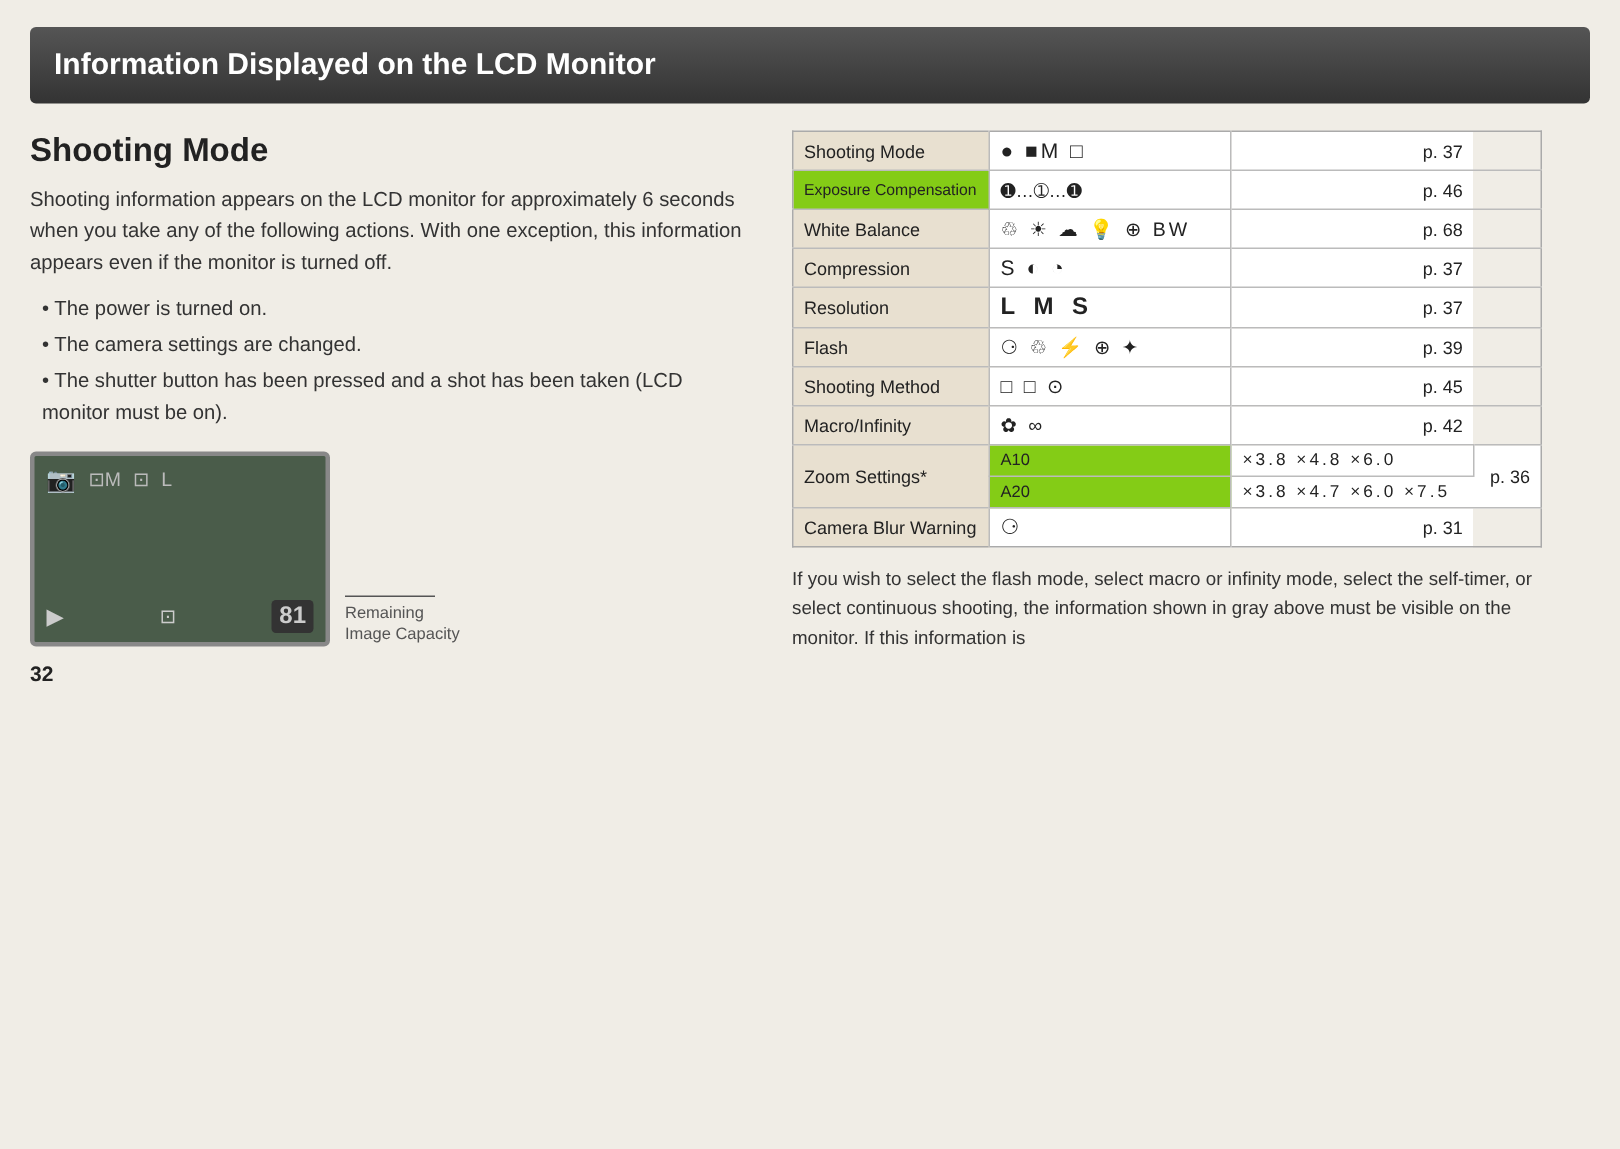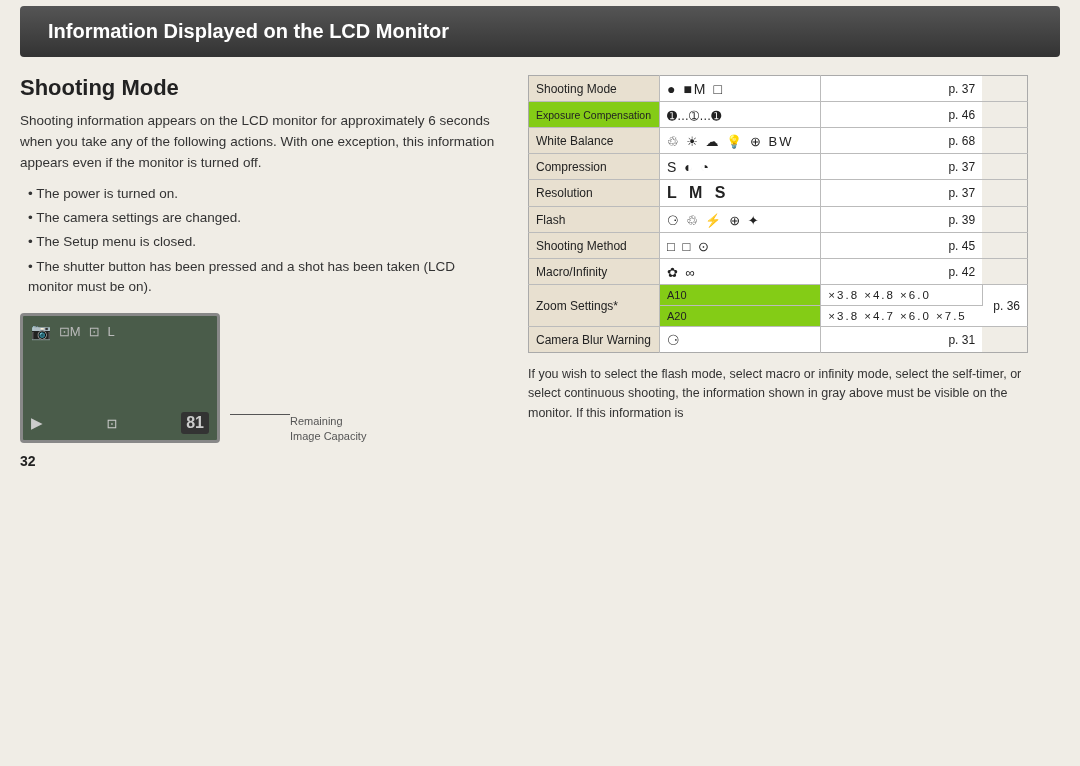--- a/index.html
+++ b/index.html
@@ -28,8 +28,8 @@
       color: white;
       font-size: 20px;
       font-weight: bold;
-      padding: 14px 28px 14px 28px;
-      margin: 6px 20px 0 20px;
+      padding: 14px 28px 14px 16px;
+      margin: 18px 20px 0 20px;
       border-radius: 4px;
     }
 

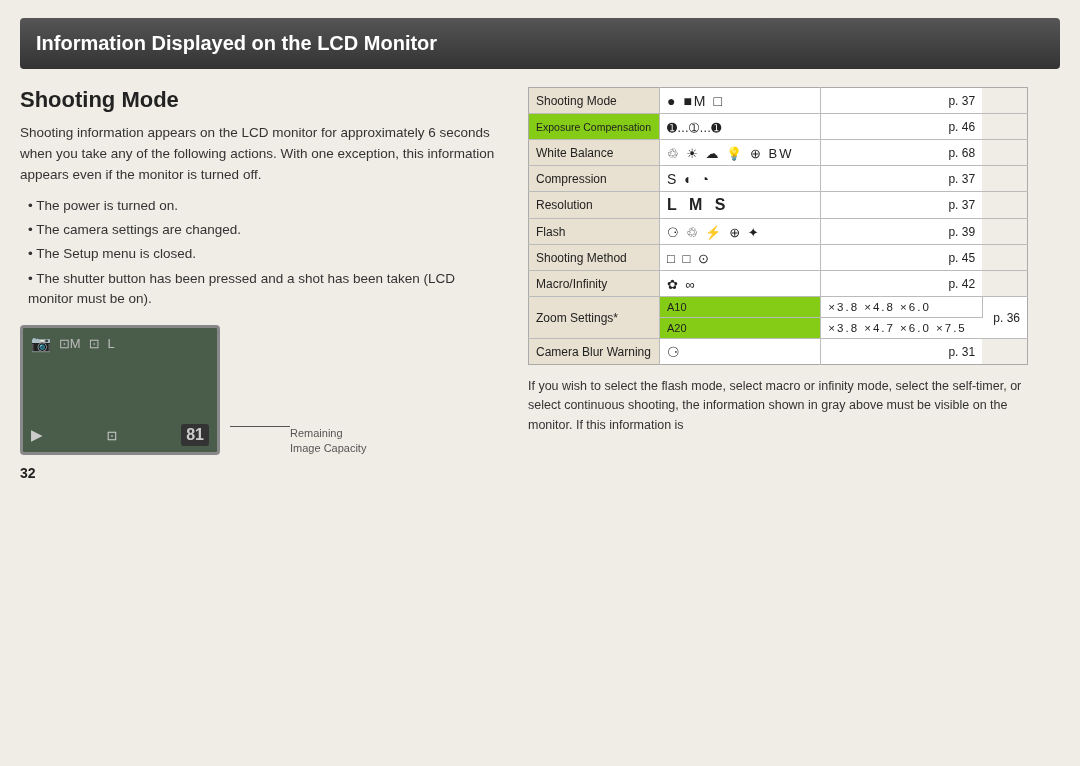--- a/index.html
+++ b/index.html
@@ -253,7 +253,6 @@
         <ul class="bullet-list">
           <li>The power is turned on.</li>
           <li>The camera settings are changed.</li>
-          <li>The Setup menu is closed.</li>
           <li>The shutter button has been pressed and a shot has been taken (LCD monitor must be on).</li>
         </ul>
       </div>

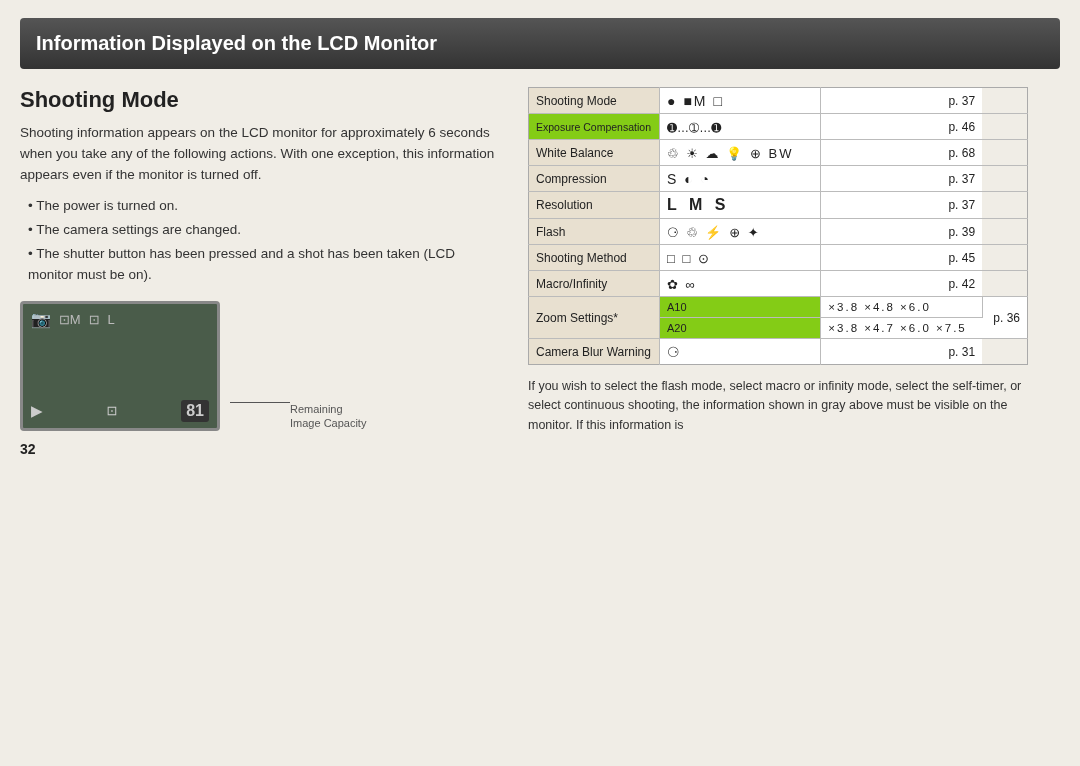--- a/index.html
+++ b/index.html
@@ -139,7 +139,7 @@
 
     .arrow-line {
       display: flex;
-      flex-direction: row;
+      flex-direction: column;
       align-items: flex-start;
       position: relative;
     }

